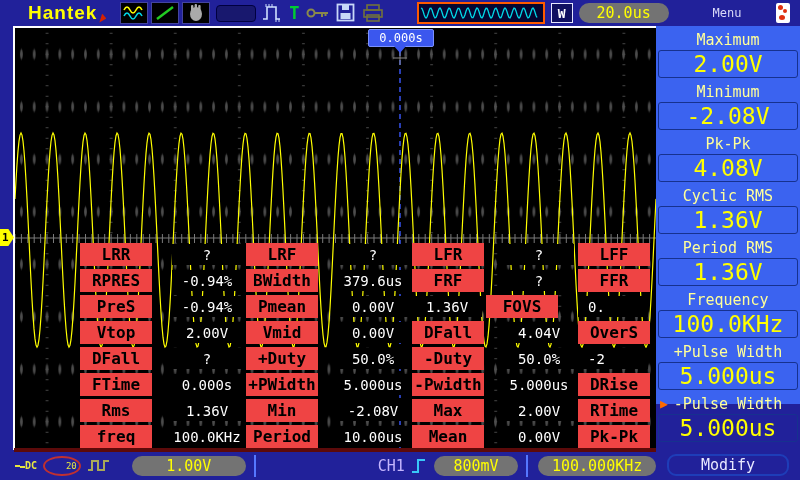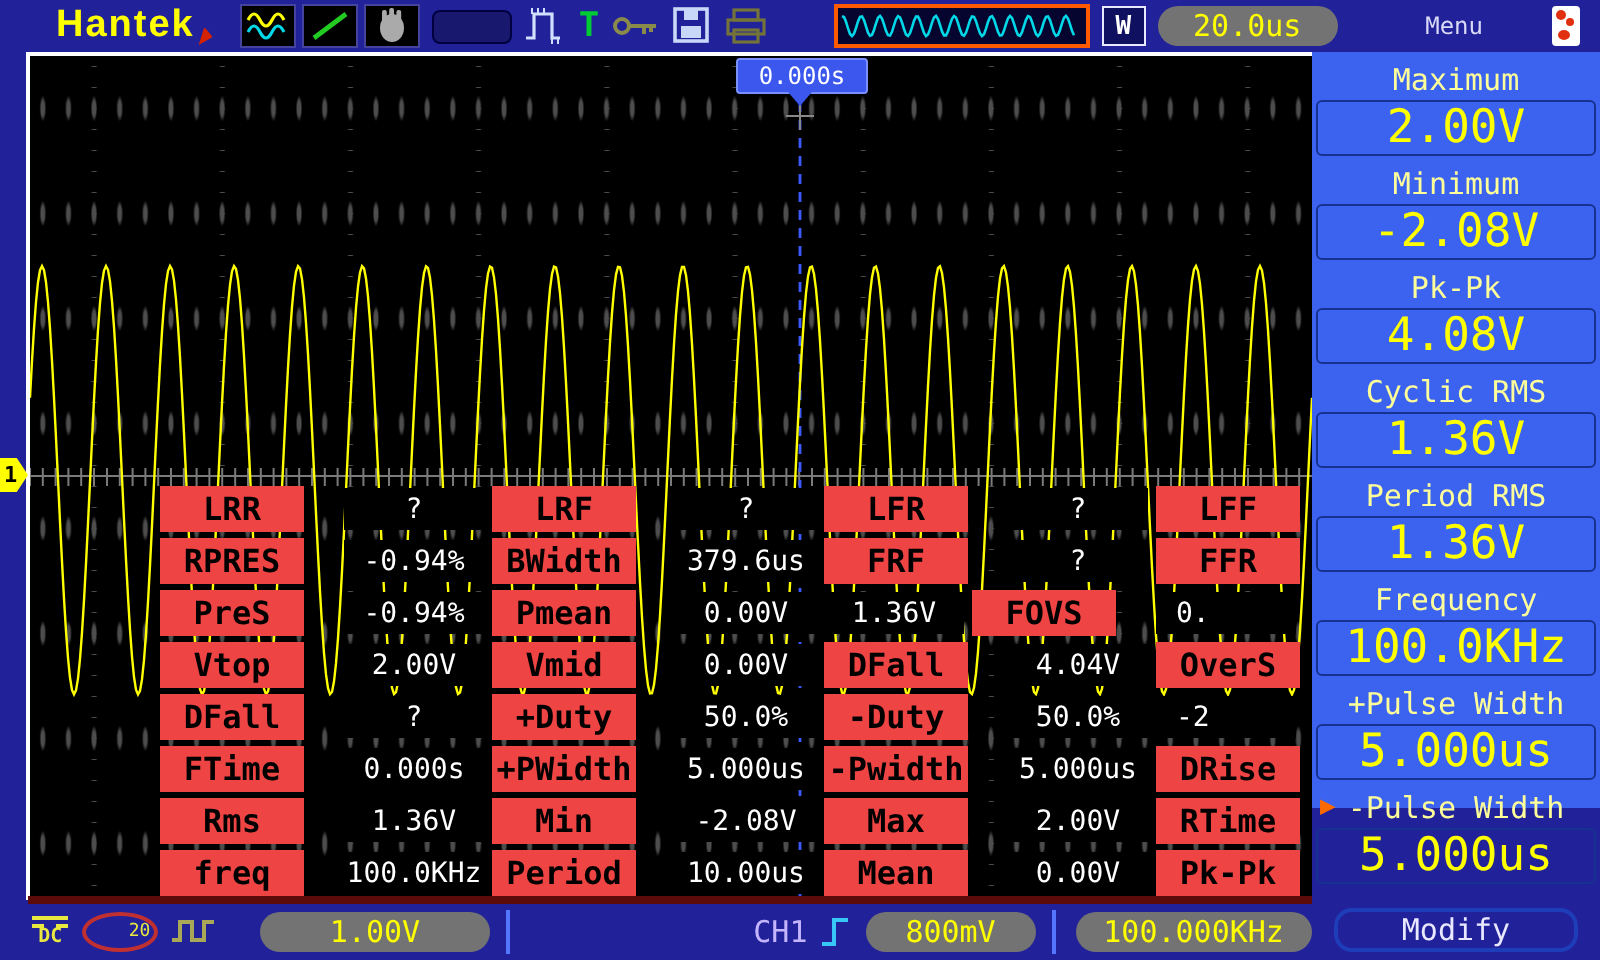--- a/index.html
+++ b/index.html
@@ -69,7 +69,7 @@
 
   
   .bottombar{left:0;top:452px;width:656px;height:28px;background:#21219a;display:flex;align-items:center;}
-  .dc-icon{margin-left:15px;width:22px;display:flex;flex-direction:column;align-items:center;}
+  .dc-icon{margin-left:15px;width:22px;display:flex;flex-direction:row;align-items:center;}
   .dc-line{width:18px;border-top:2px solid #e8e840;}
   .dc-dash{width:18px;border-top:2px dashed #e8e840;margin-top:2px;}
   .dc-text{color:#e8e840;font-size:10px;font-weight:bold;line-height:10px;}

